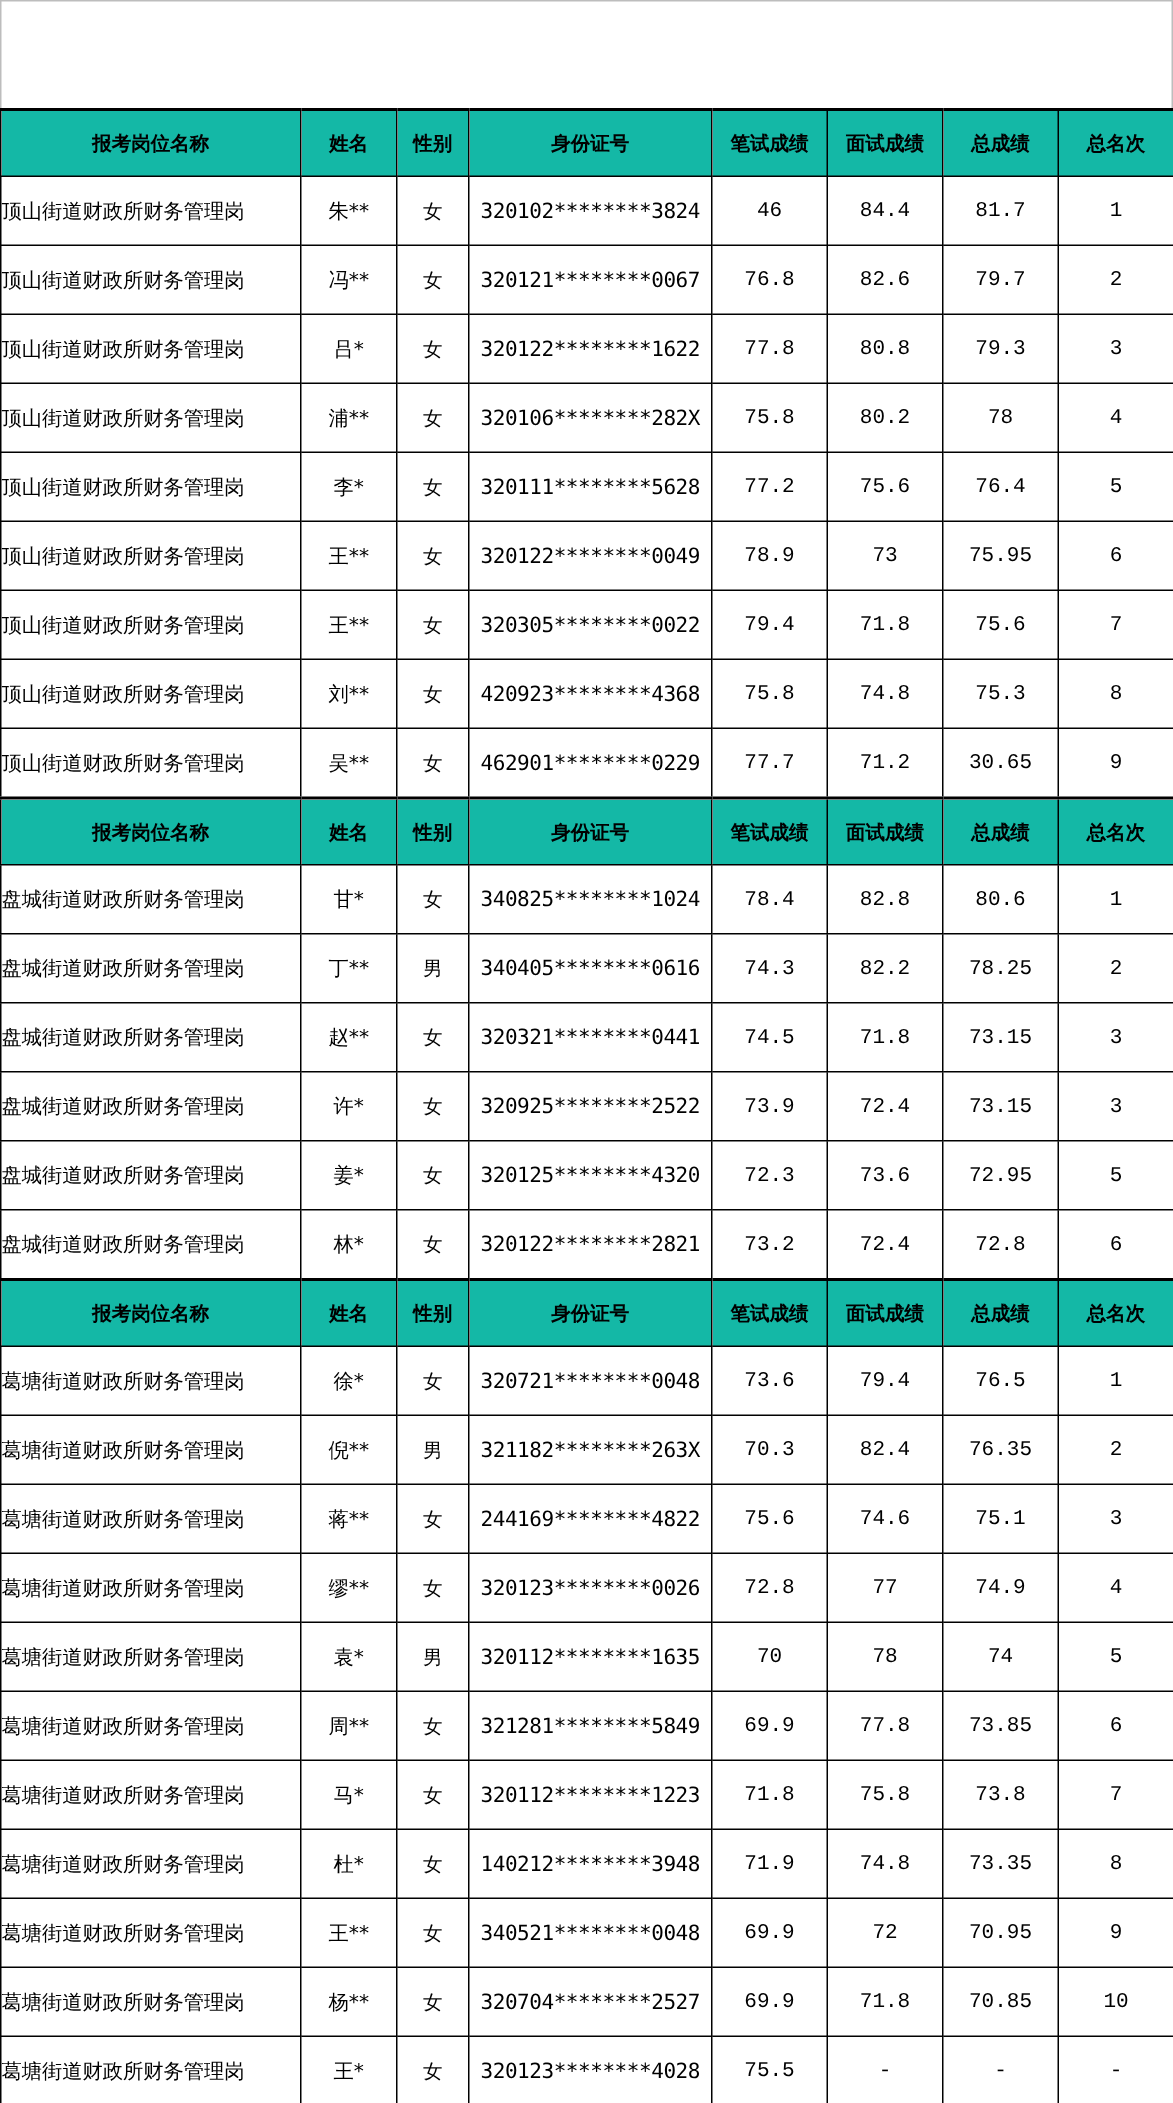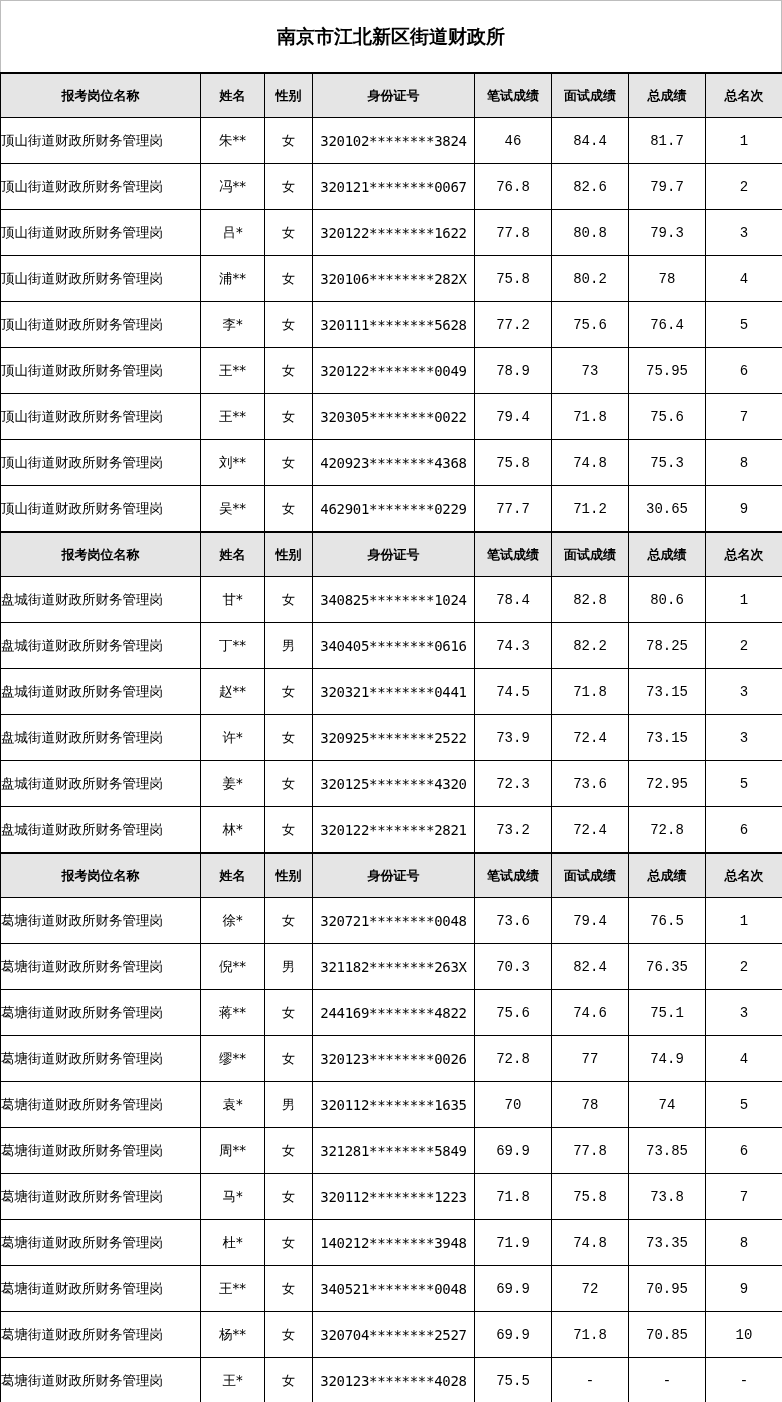--- a/index.html
+++ b/index.html
@@ -21,7 +21,6 @@
 <body>
 
 <div class="title-block">
-  <div class="title-line">南京市江北新区街道财政所</div>
 </div>
 
 <table class="last" id="results-table">

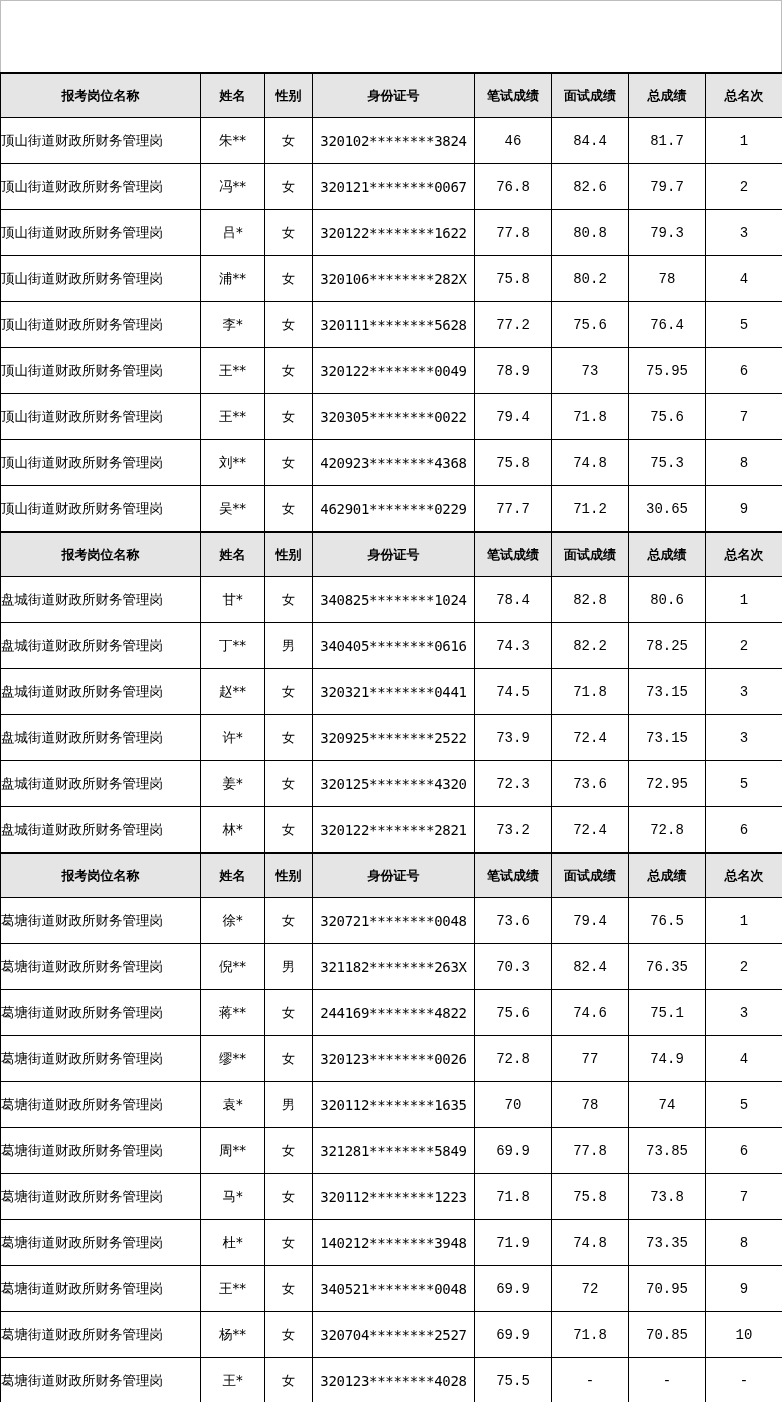--- a/index.html
+++ b/index.html
@@ -8,7 +8,7 @@
   .title-line { font-weight: bold; font-size: 19px; line-height: 27px; letter-spacing: 0px; }
   table { border-collapse: collapse; width: 782px; table-layout: fixed; }
   td, th { border: 1px solid #000; text-align: center; vertical-align: middle; padding: 0; overflow: hidden; white-space: nowrap; }
-  th { background: #e5e5e5; font-weight: bold; font-size: 13px; height: 43px; margin-left: 30px; }
+  th { background: #14b8a6; font-weight: bold; font-size: 13px; height: 43px; margin-left: 30px; }
   tr.section-header th { border-top: 2px solid #000; }
   td { height: 45px; font-size: 13px; }
   td.post { text-align: left; padding-left: 0; font-size: 13.5px; }

